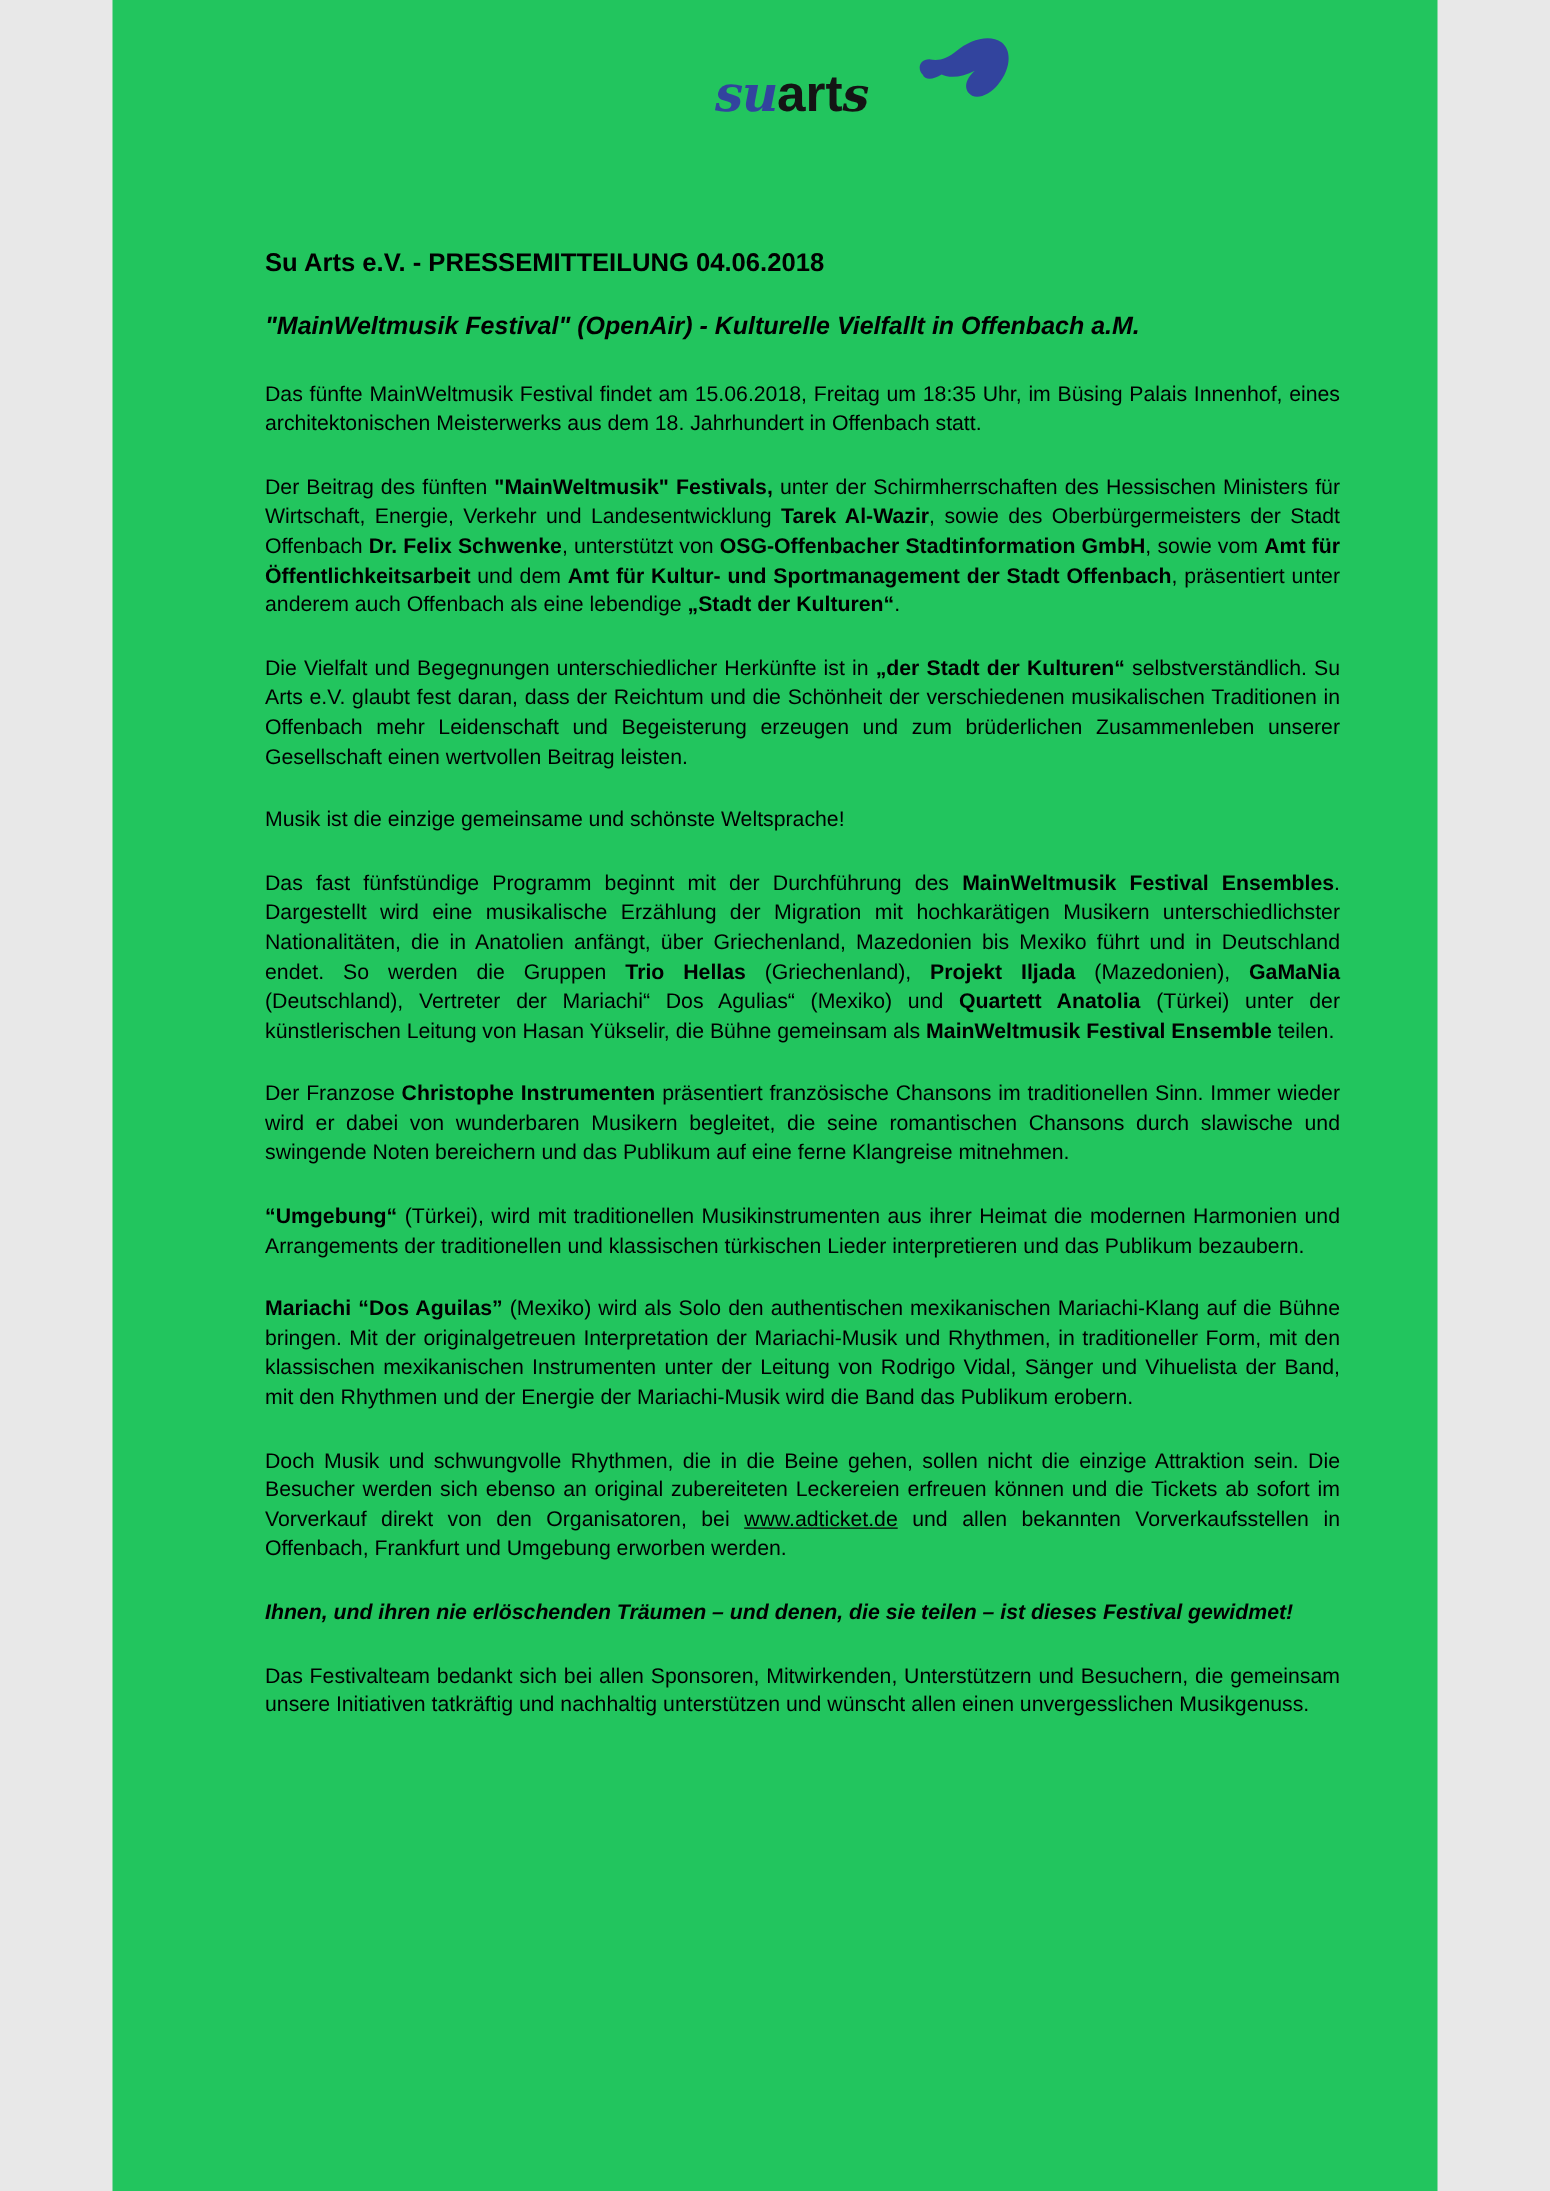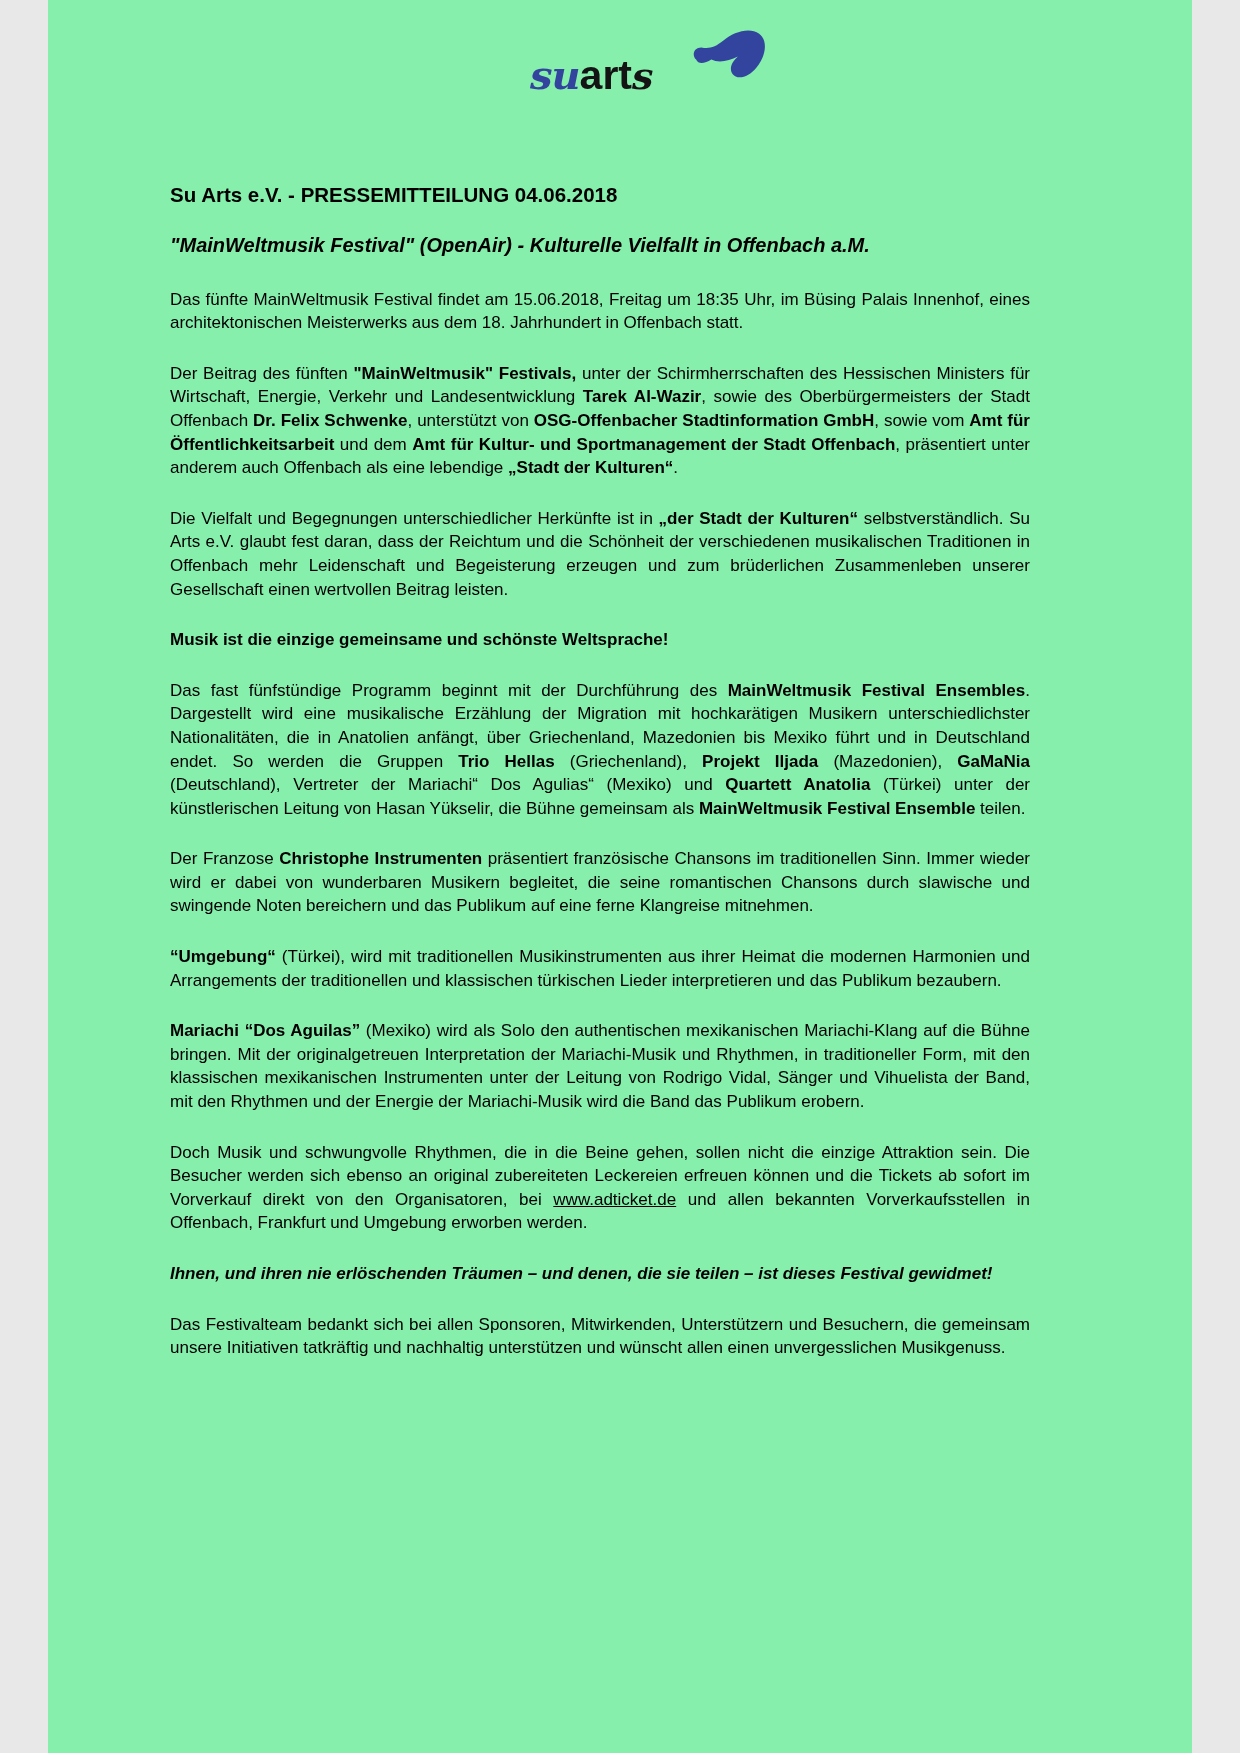--- a/index.html
+++ b/index.html
@@ -5,9 +5,9 @@
   html,body{margin:0;padding:0;background:#e8e8e8;}
   .page{
     position:relative;
-    width:1144px;height:1753px;
+    width:1060px;height:1753px;
     margin:0 auto;
-    background:#86efac;
+    background:#22c55e;
     font-family:"Liberation Sans", sans-serif;
     color:#000;
     overflow:hidden;

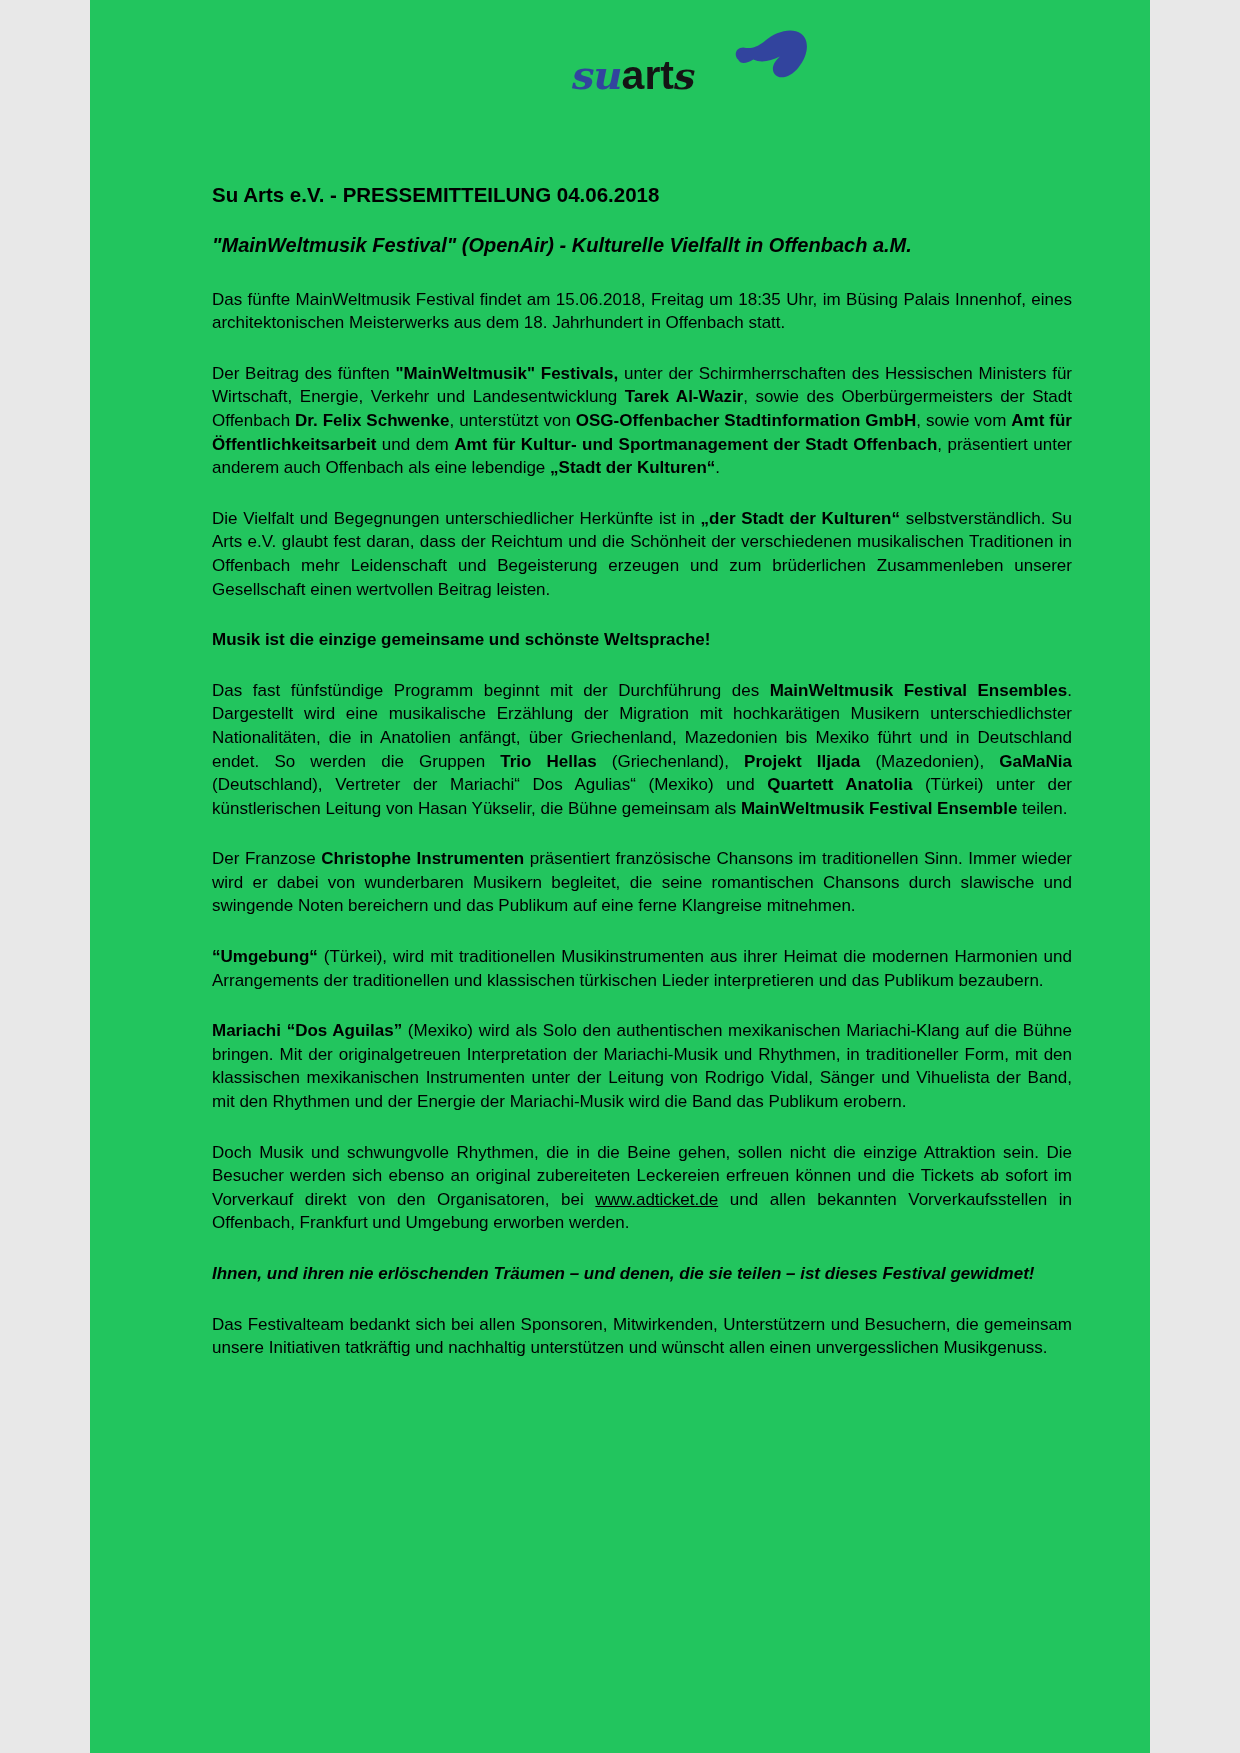--- a/index.html
+++ b/index.html
@@ -35,7 +35,7 @@
     position:absolute;left:122px;top:183px;width:860px;
   }
   .doc-title{
-    font-size:20.5px;font-weight:bold;margin:0 0 25px 0;line-height:1.2;
+    font-size:20.5px;font-weight:bold;margin:16px 0 25px 0;line-height:1.2;
   }
   .doc-subtitle{
     font-size:20px;font-weight:bold;font-style:italic;margin:0 0 31px 0;line-height:1.2;

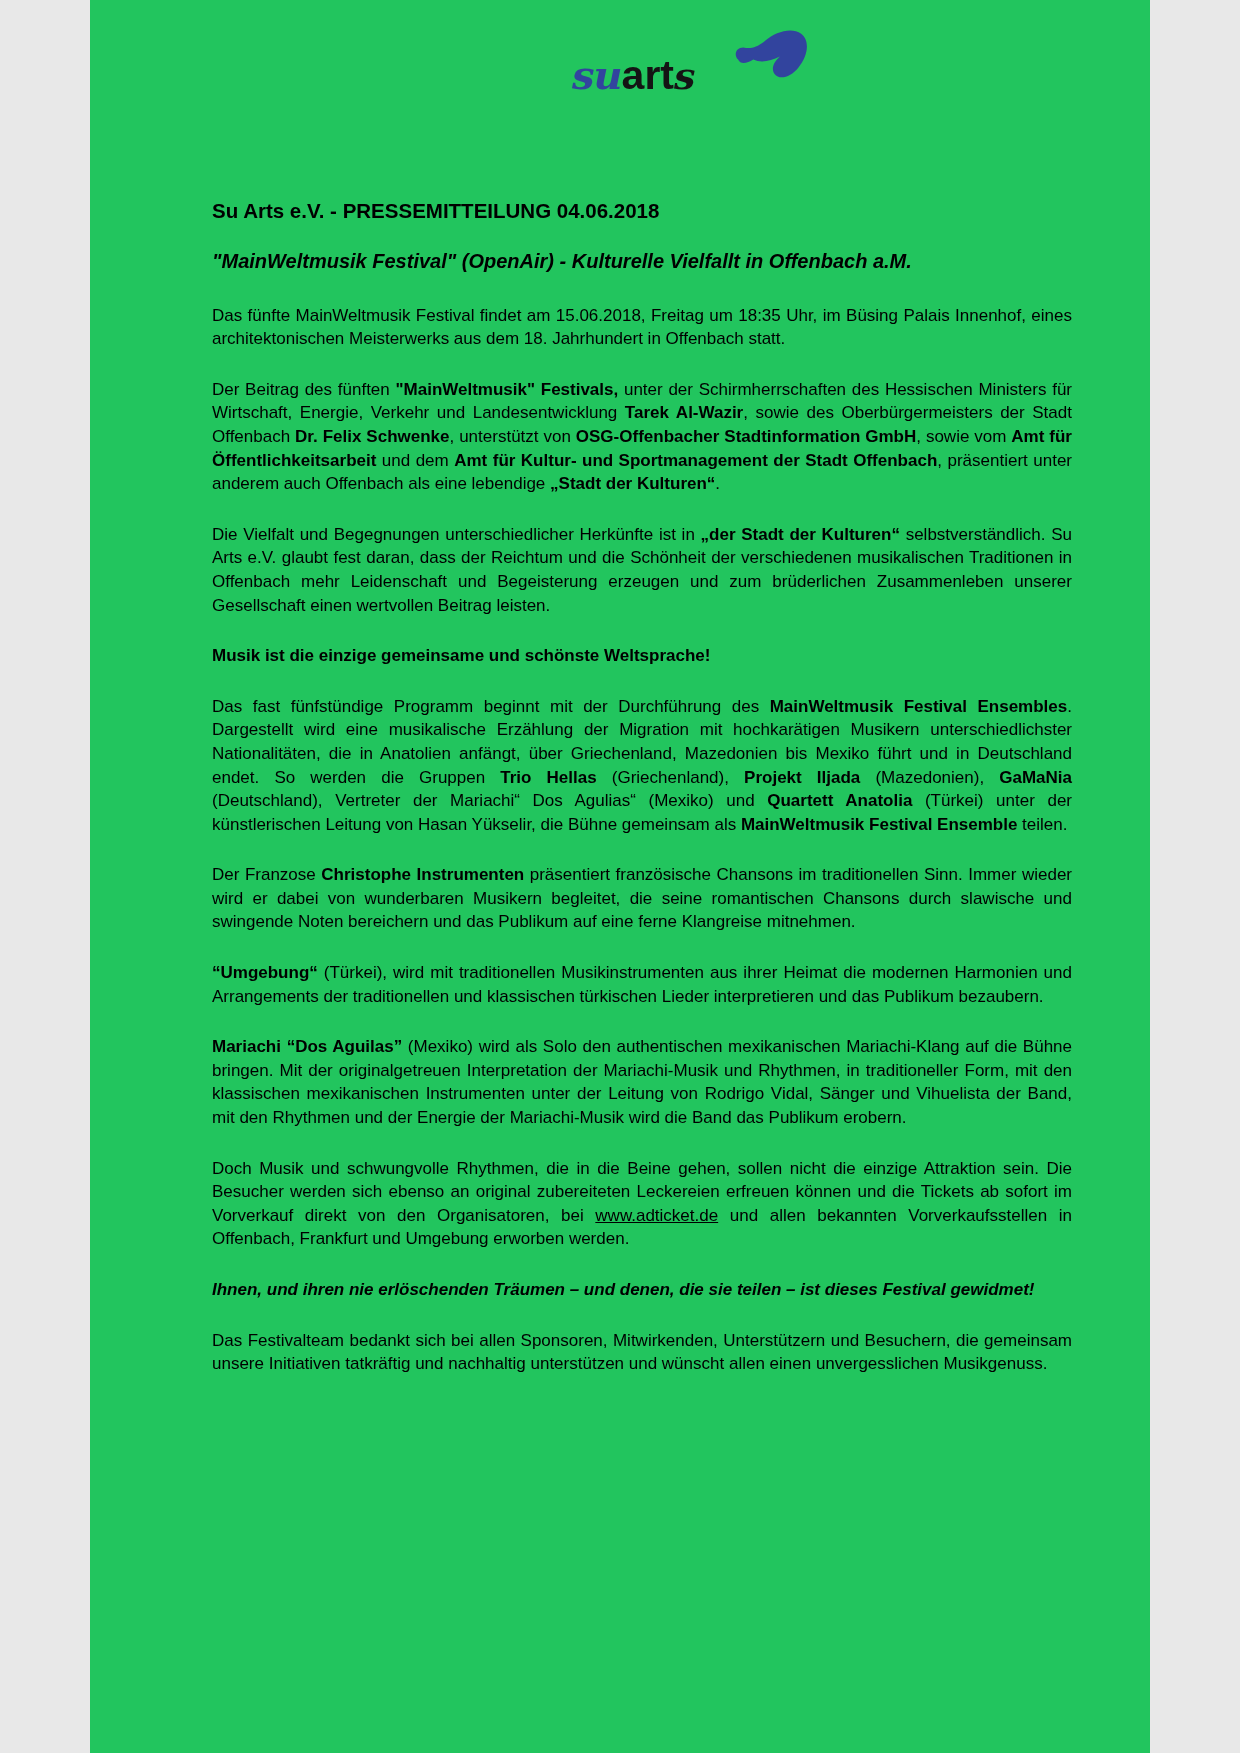--- a/index.html
+++ b/index.html
@@ -45,7 +45,7 @@
     text-align:justify;
     margin:0 0 27px 0;
   }
-  .content p.block.bold{font-weight:bold;}
+  .content p.block.bold{font-weight:normal;}
   .content p.block.bold-italic{font-weight:bold;font-style:italic;}
   .b{font-weight:bold;}
   a.doclink{color:#000;text-decoration:underline;cursor:pointer;margin-top:48px;}

